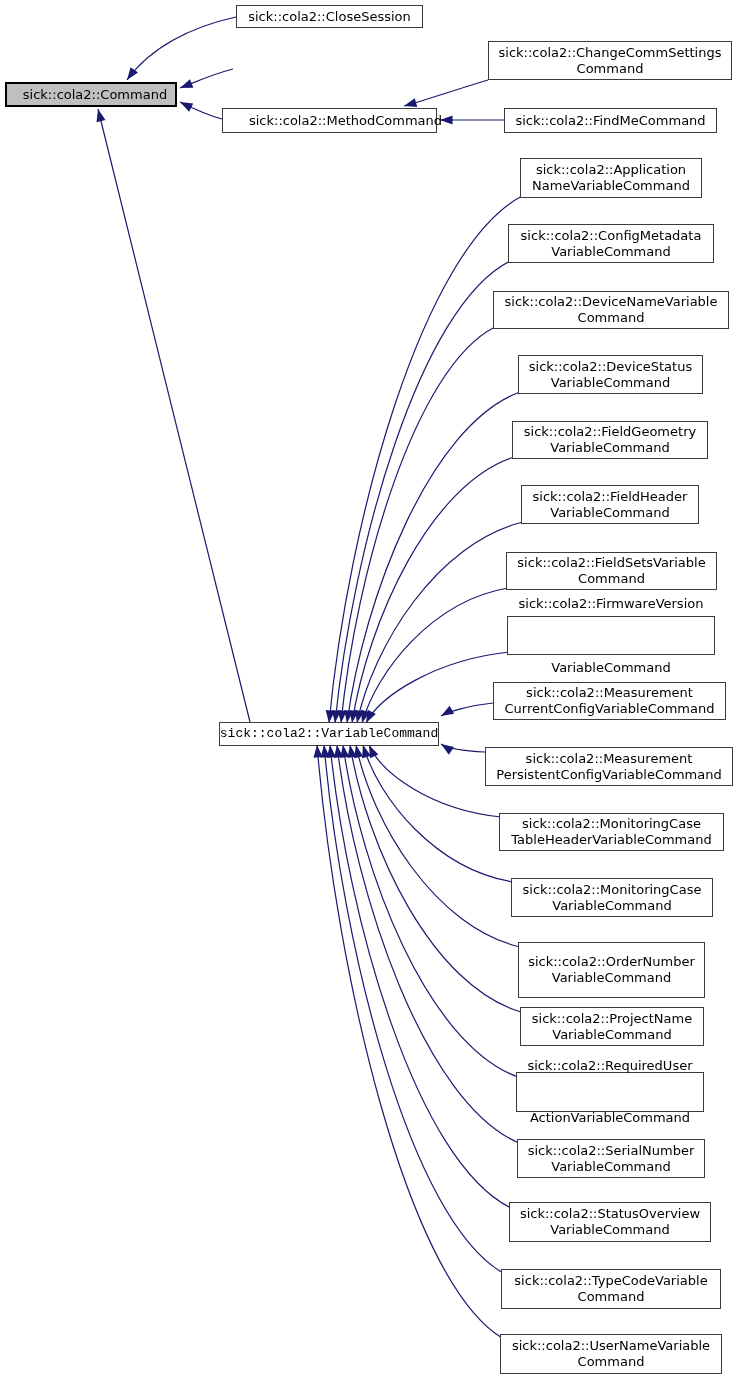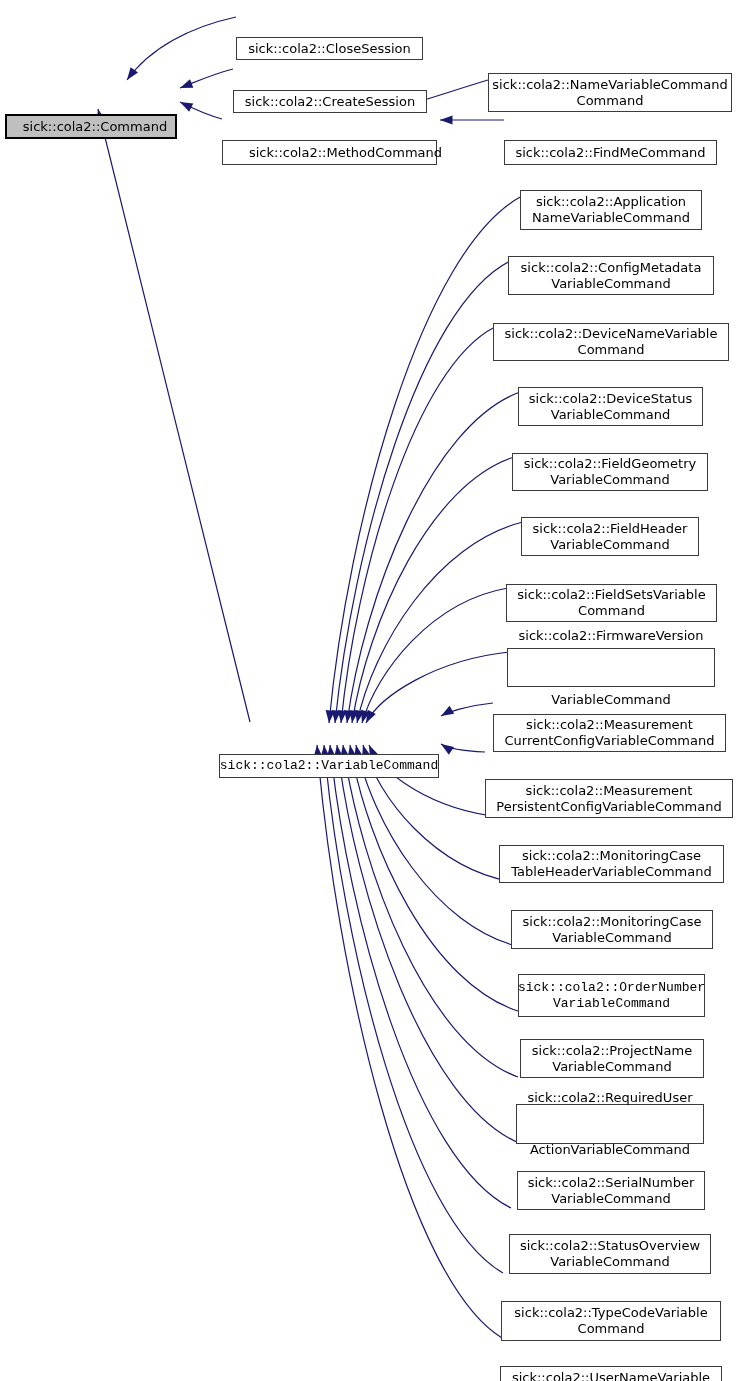--- a/index.html
+++ b/index.html
@@ -27,7 +27,6 @@
     line-height: 16px;
     white-space: nowrap;
     cursor: pointer;
-    margin-top: 32px;
   }
   .node.highlighted {
     background: #bfbfbf;

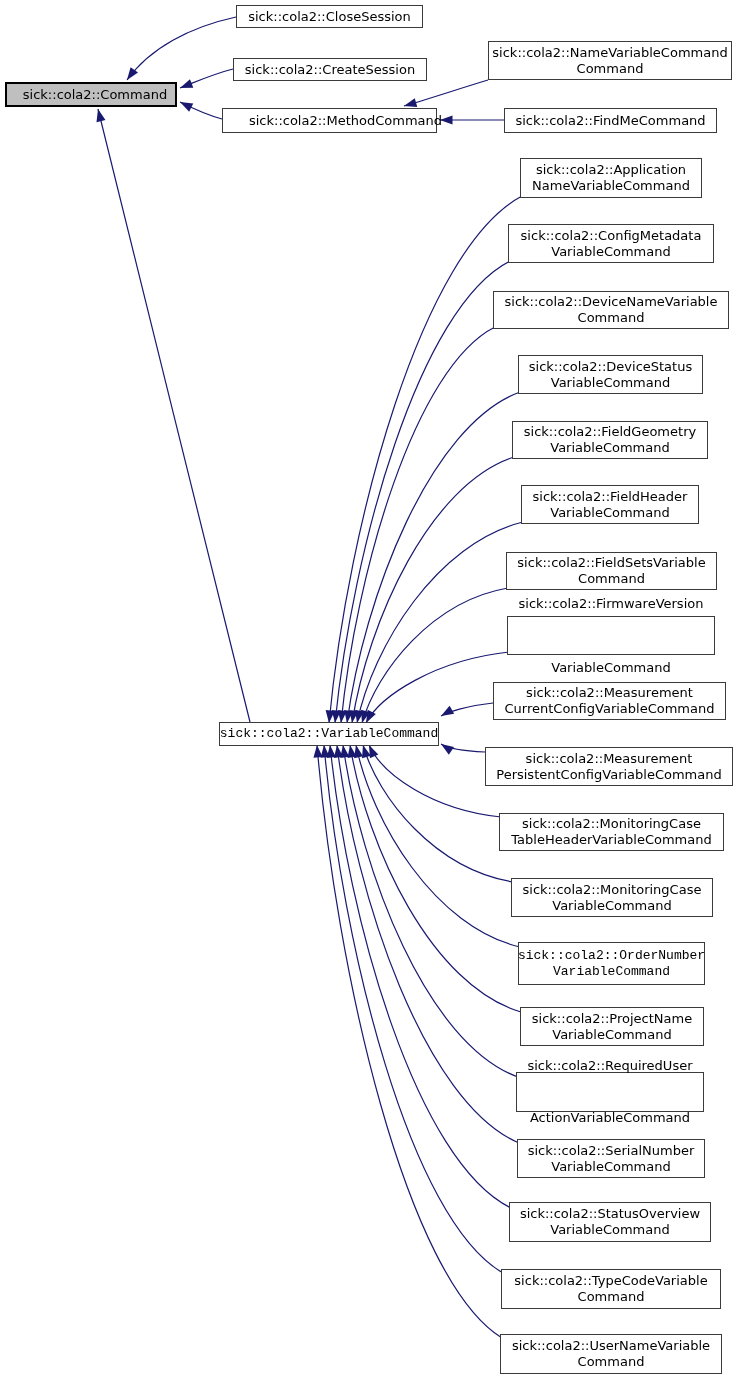--- a/index.html
+++ b/index.html
@@ -104,7 +104,7 @@
       <div class="label-line">sick::cola2::MethodCommand</div>
     </div>
     <div class="node" style="left: 488px; top: 41px; width: 244px; height: 39px;">
-      <div class="label-line">sick::cola2::NameVariableCommand</div>
+      <div class="label-line">sick::cola2::ChangeCommSettings</div>
       <div class="label-line">Command</div>
     </div>
     <div class="node" style="left: 504px; top: 108px; width: 213px; height: 25px;">

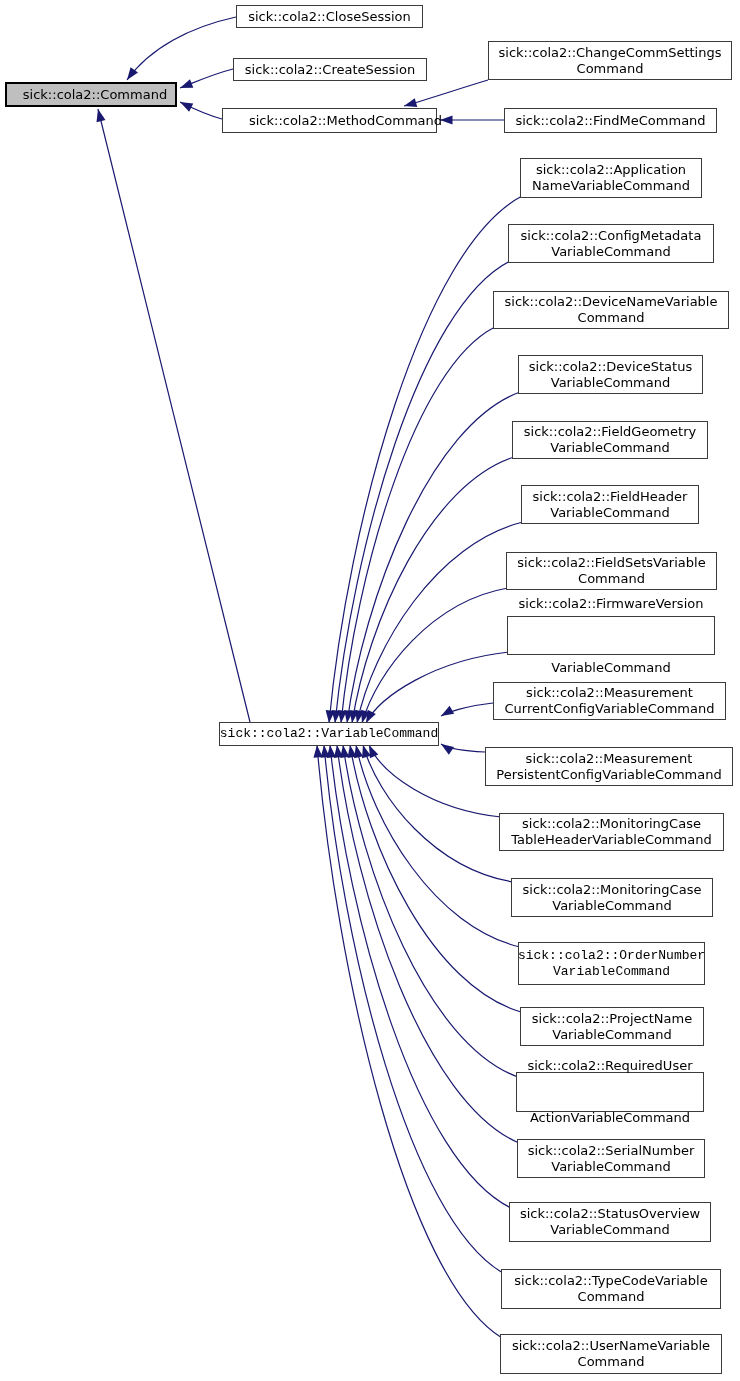--- a/index.html
+++ b/index.html
@@ -97,9 +97,6 @@
     <div class="node" style="left: 236px; top: 5px; width: 187px; height: 23px;">
       <div class="label-line">sick::cola2::CloseSession</div>
     </div>
-    <div class="node" style="left: 233px; top: 58px; width: 194px; height: 23px;">
-      <div class="label-line">sick::cola2::CreateSession</div>
-    </div>
     <div class="node" style="left: 222px; top: 108px; width: 215px; height: 25px; padding-left: 32px;">
       <div class="label-line">sick::cola2::MethodCommand</div>
     </div>

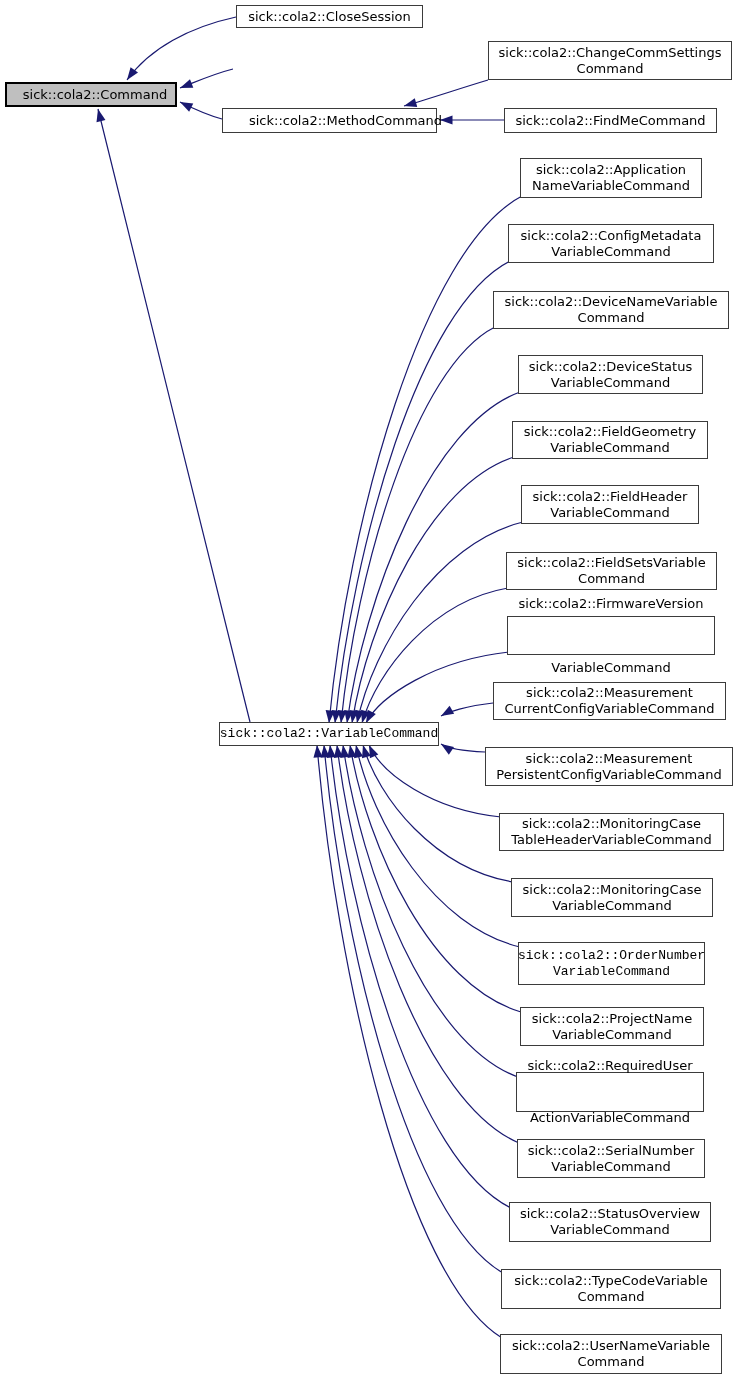--- a/index.html
+++ b/index.html
@@ -158,7 +158,7 @@
       <div class="label-line">sick::cola2::MonitoringCase</div>
       <div class="label-line">VariableCommand</div>
     </div>
-    <div class="node" style="left: 518px; top: 942px; width: 187px; height: 43px; font-family: Liberation Mono, monospace;">
+    <div class="node" style="left: 518px; top: 942px; width: 187px; height: 56px;">
       <div class="label-line">sick::cola2::OrderNumber</div>
       <div class="label-line">VariableCommand</div>
     </div>

